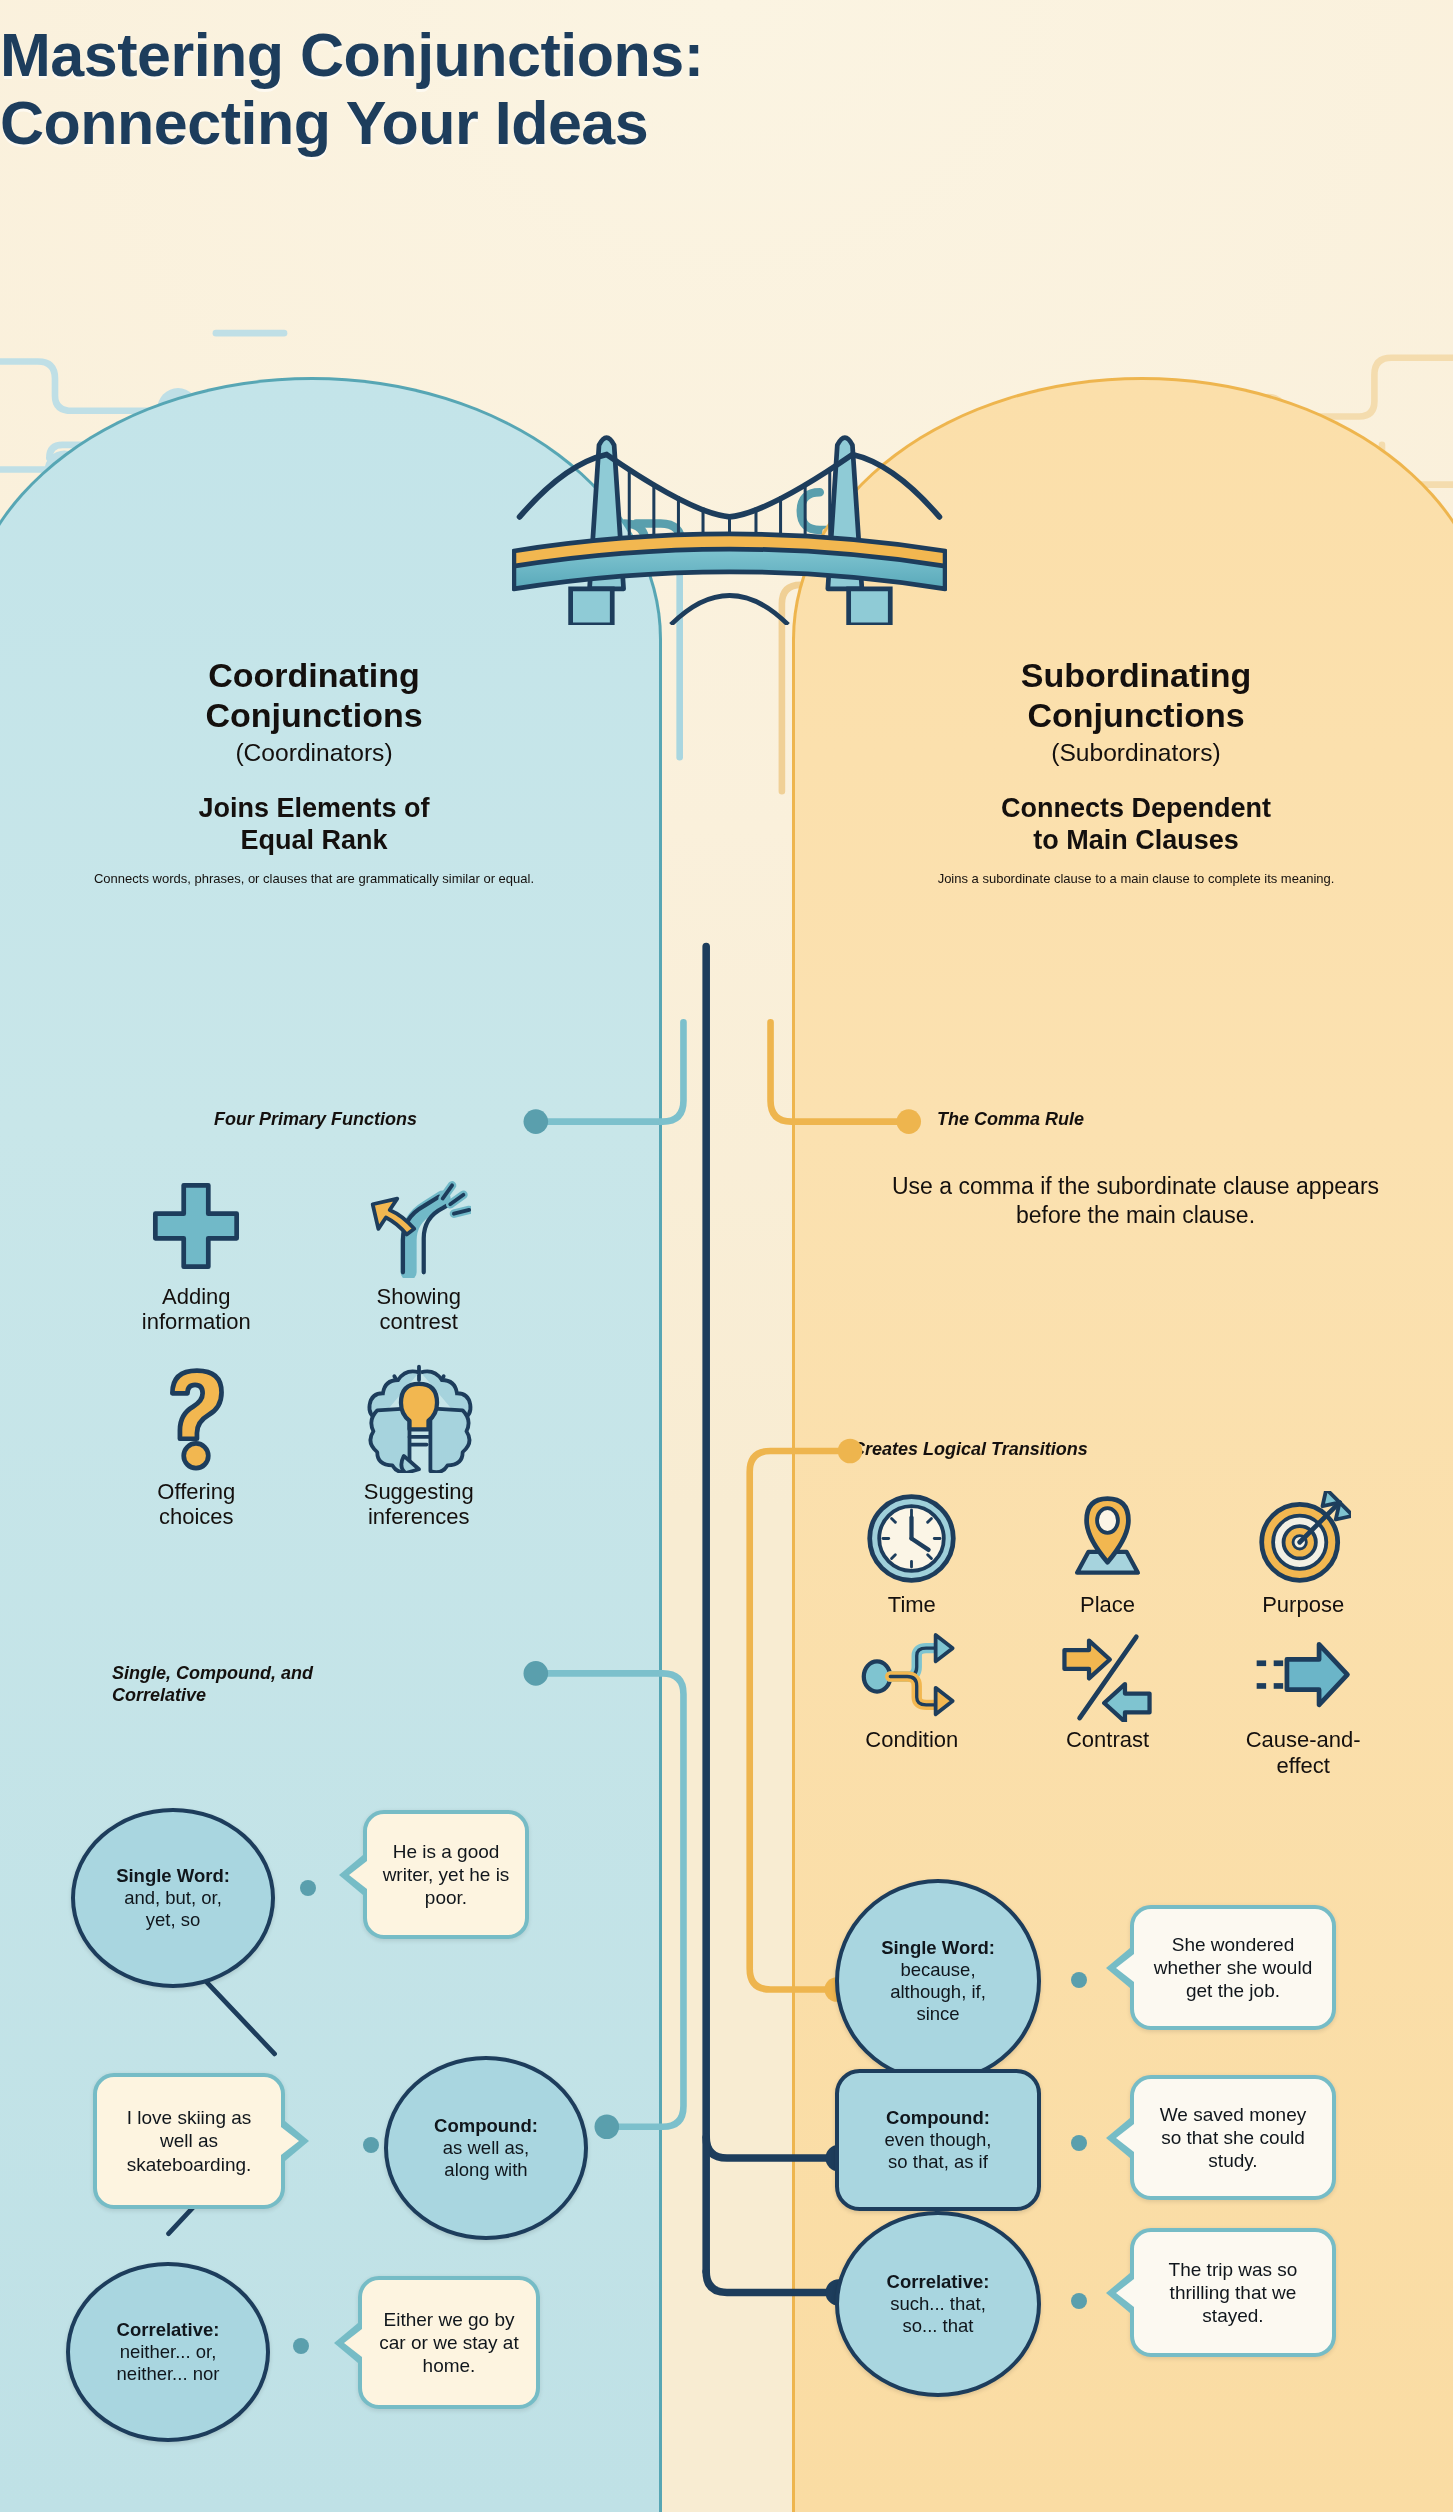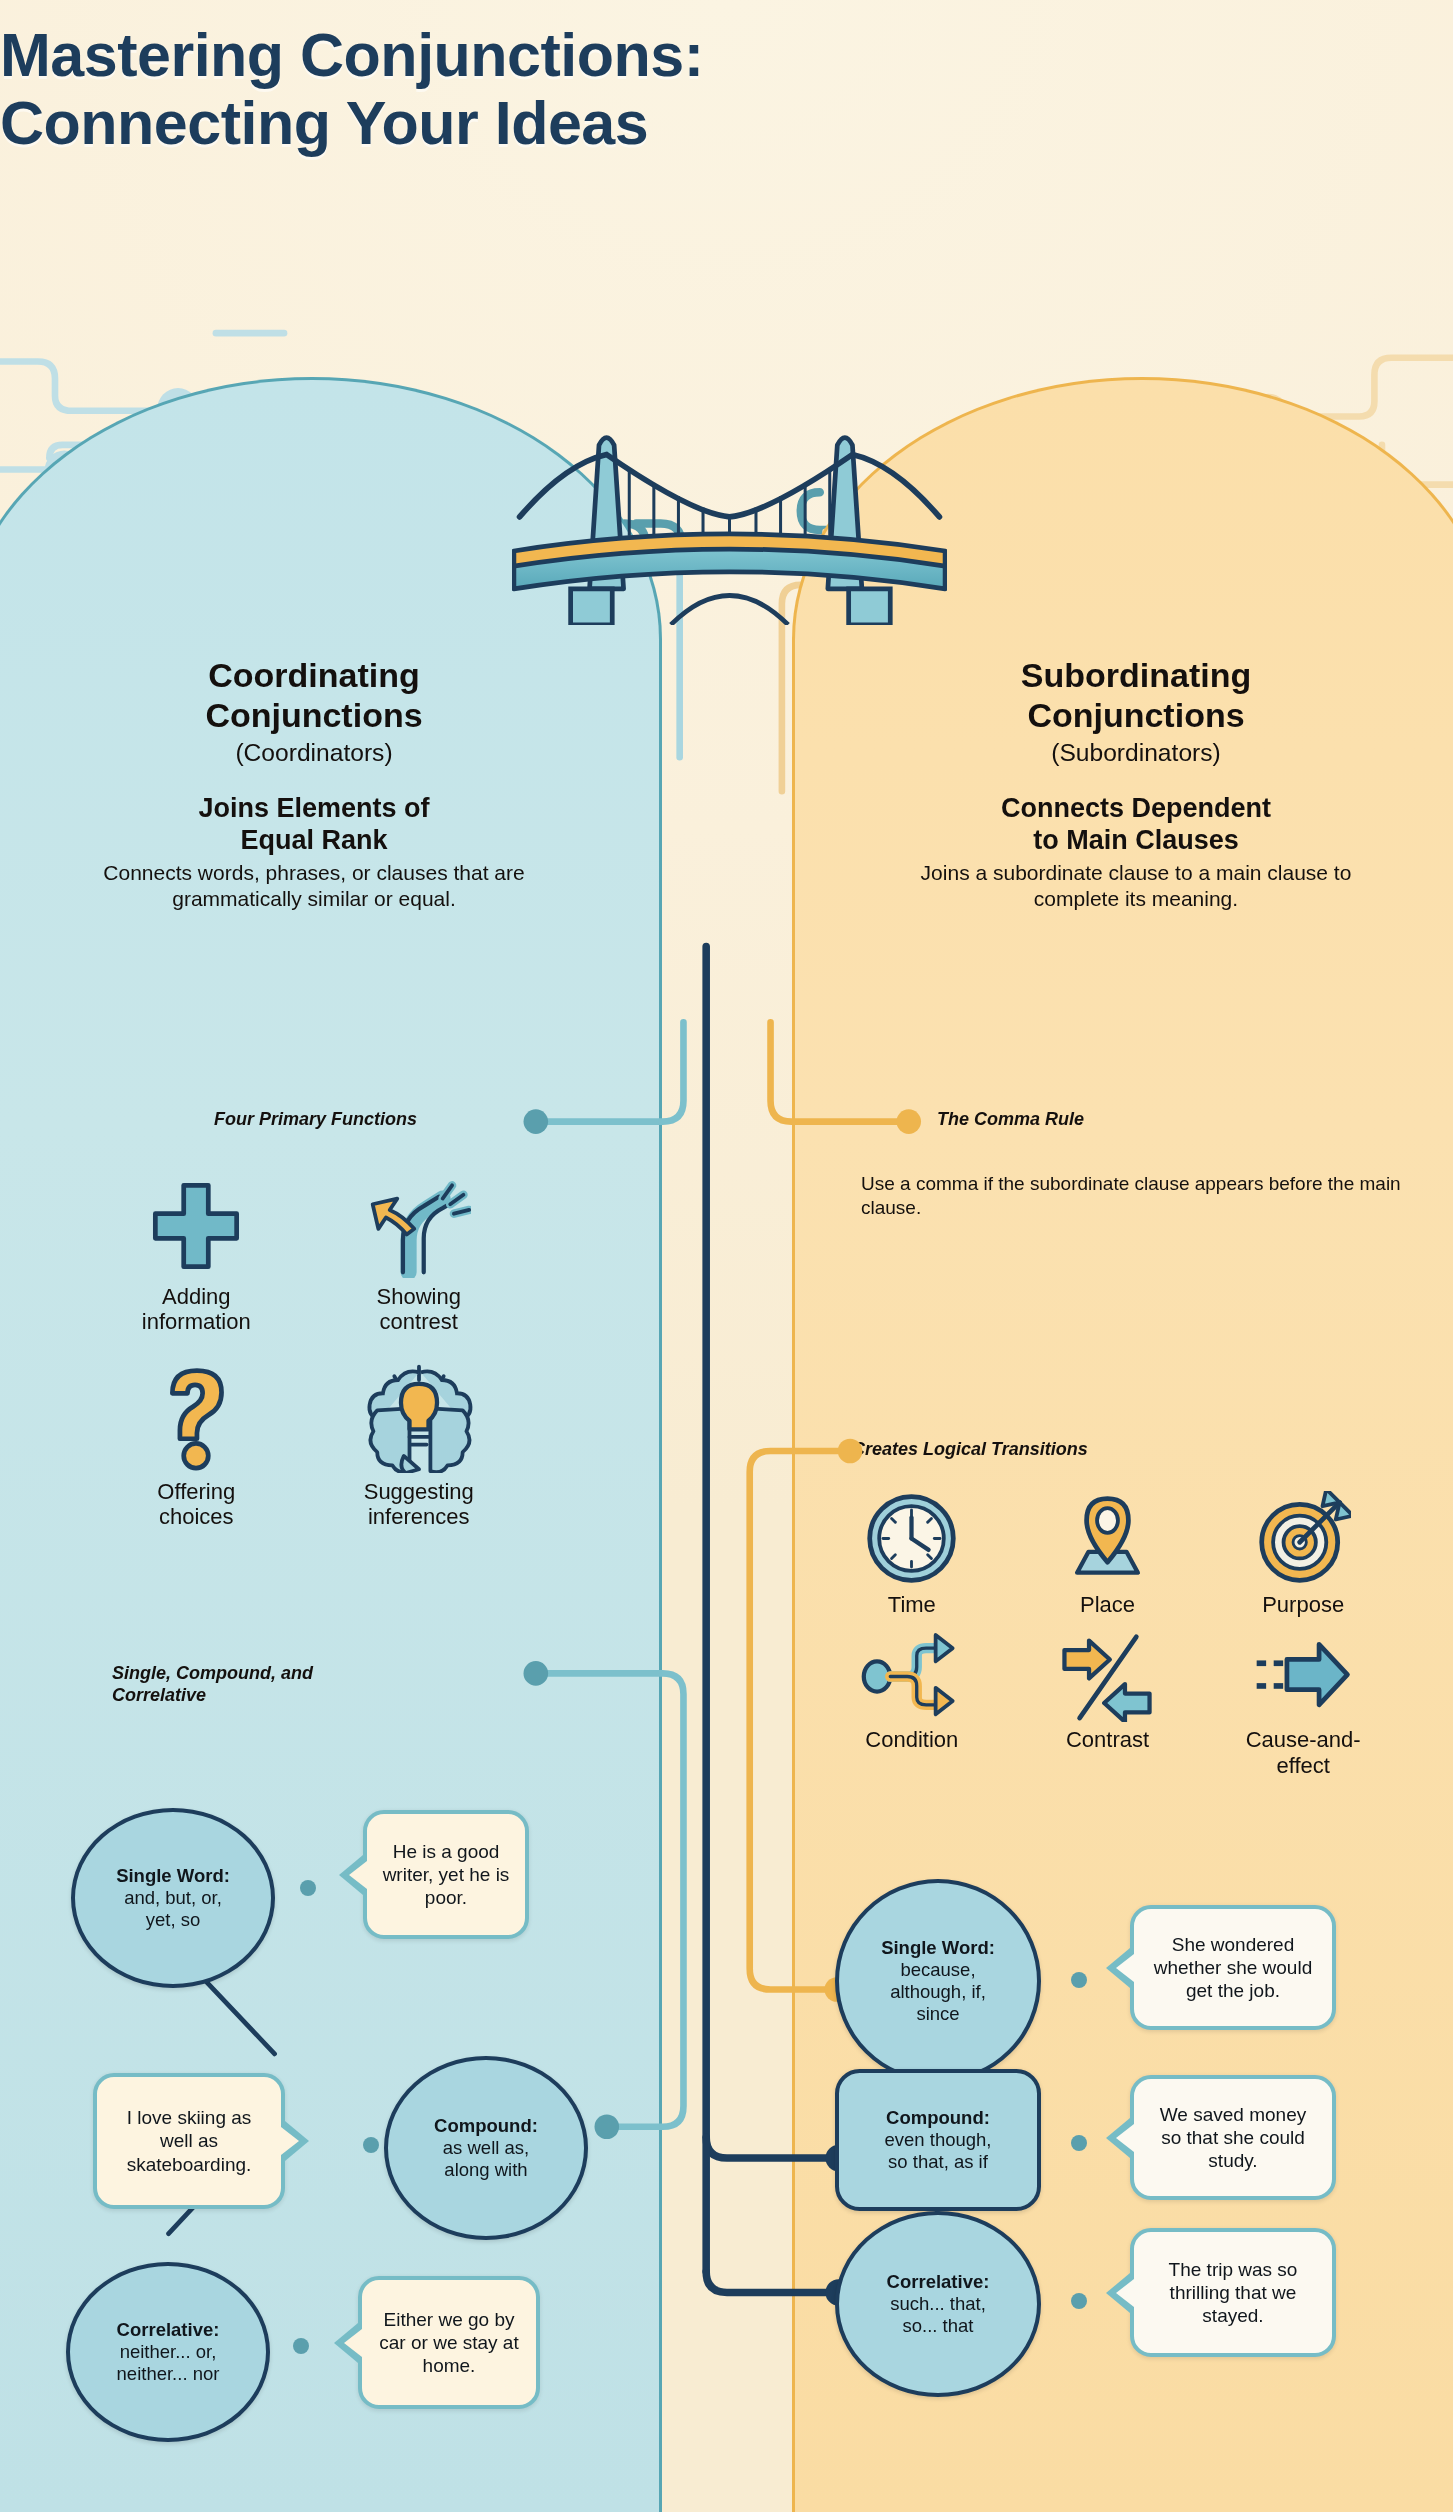--- a/index.html
+++ b/index.html
@@ -61,7 +61,7 @@
   .h-main { font-size:34px; font-weight:bold; line-height:1.18; }
   .h-sub  { font-size:24.6px; font-weight:normal; line-height:1.3; margin-top:1.9px; }
   .h-2    { font-size:27px; font-weight:bold; line-height:1.2; margin-top:23px; }
-  .body-t { font-size:21px; line-height:1.26; margin-top:3px; }
+  .body-t { font-size:13px; line-height:1.26; margin-top:14px; }
 
   .sec-h  { position:absolute; font-size:18px; font-weight:bold; color:#14100e;font-style:italic; }
 

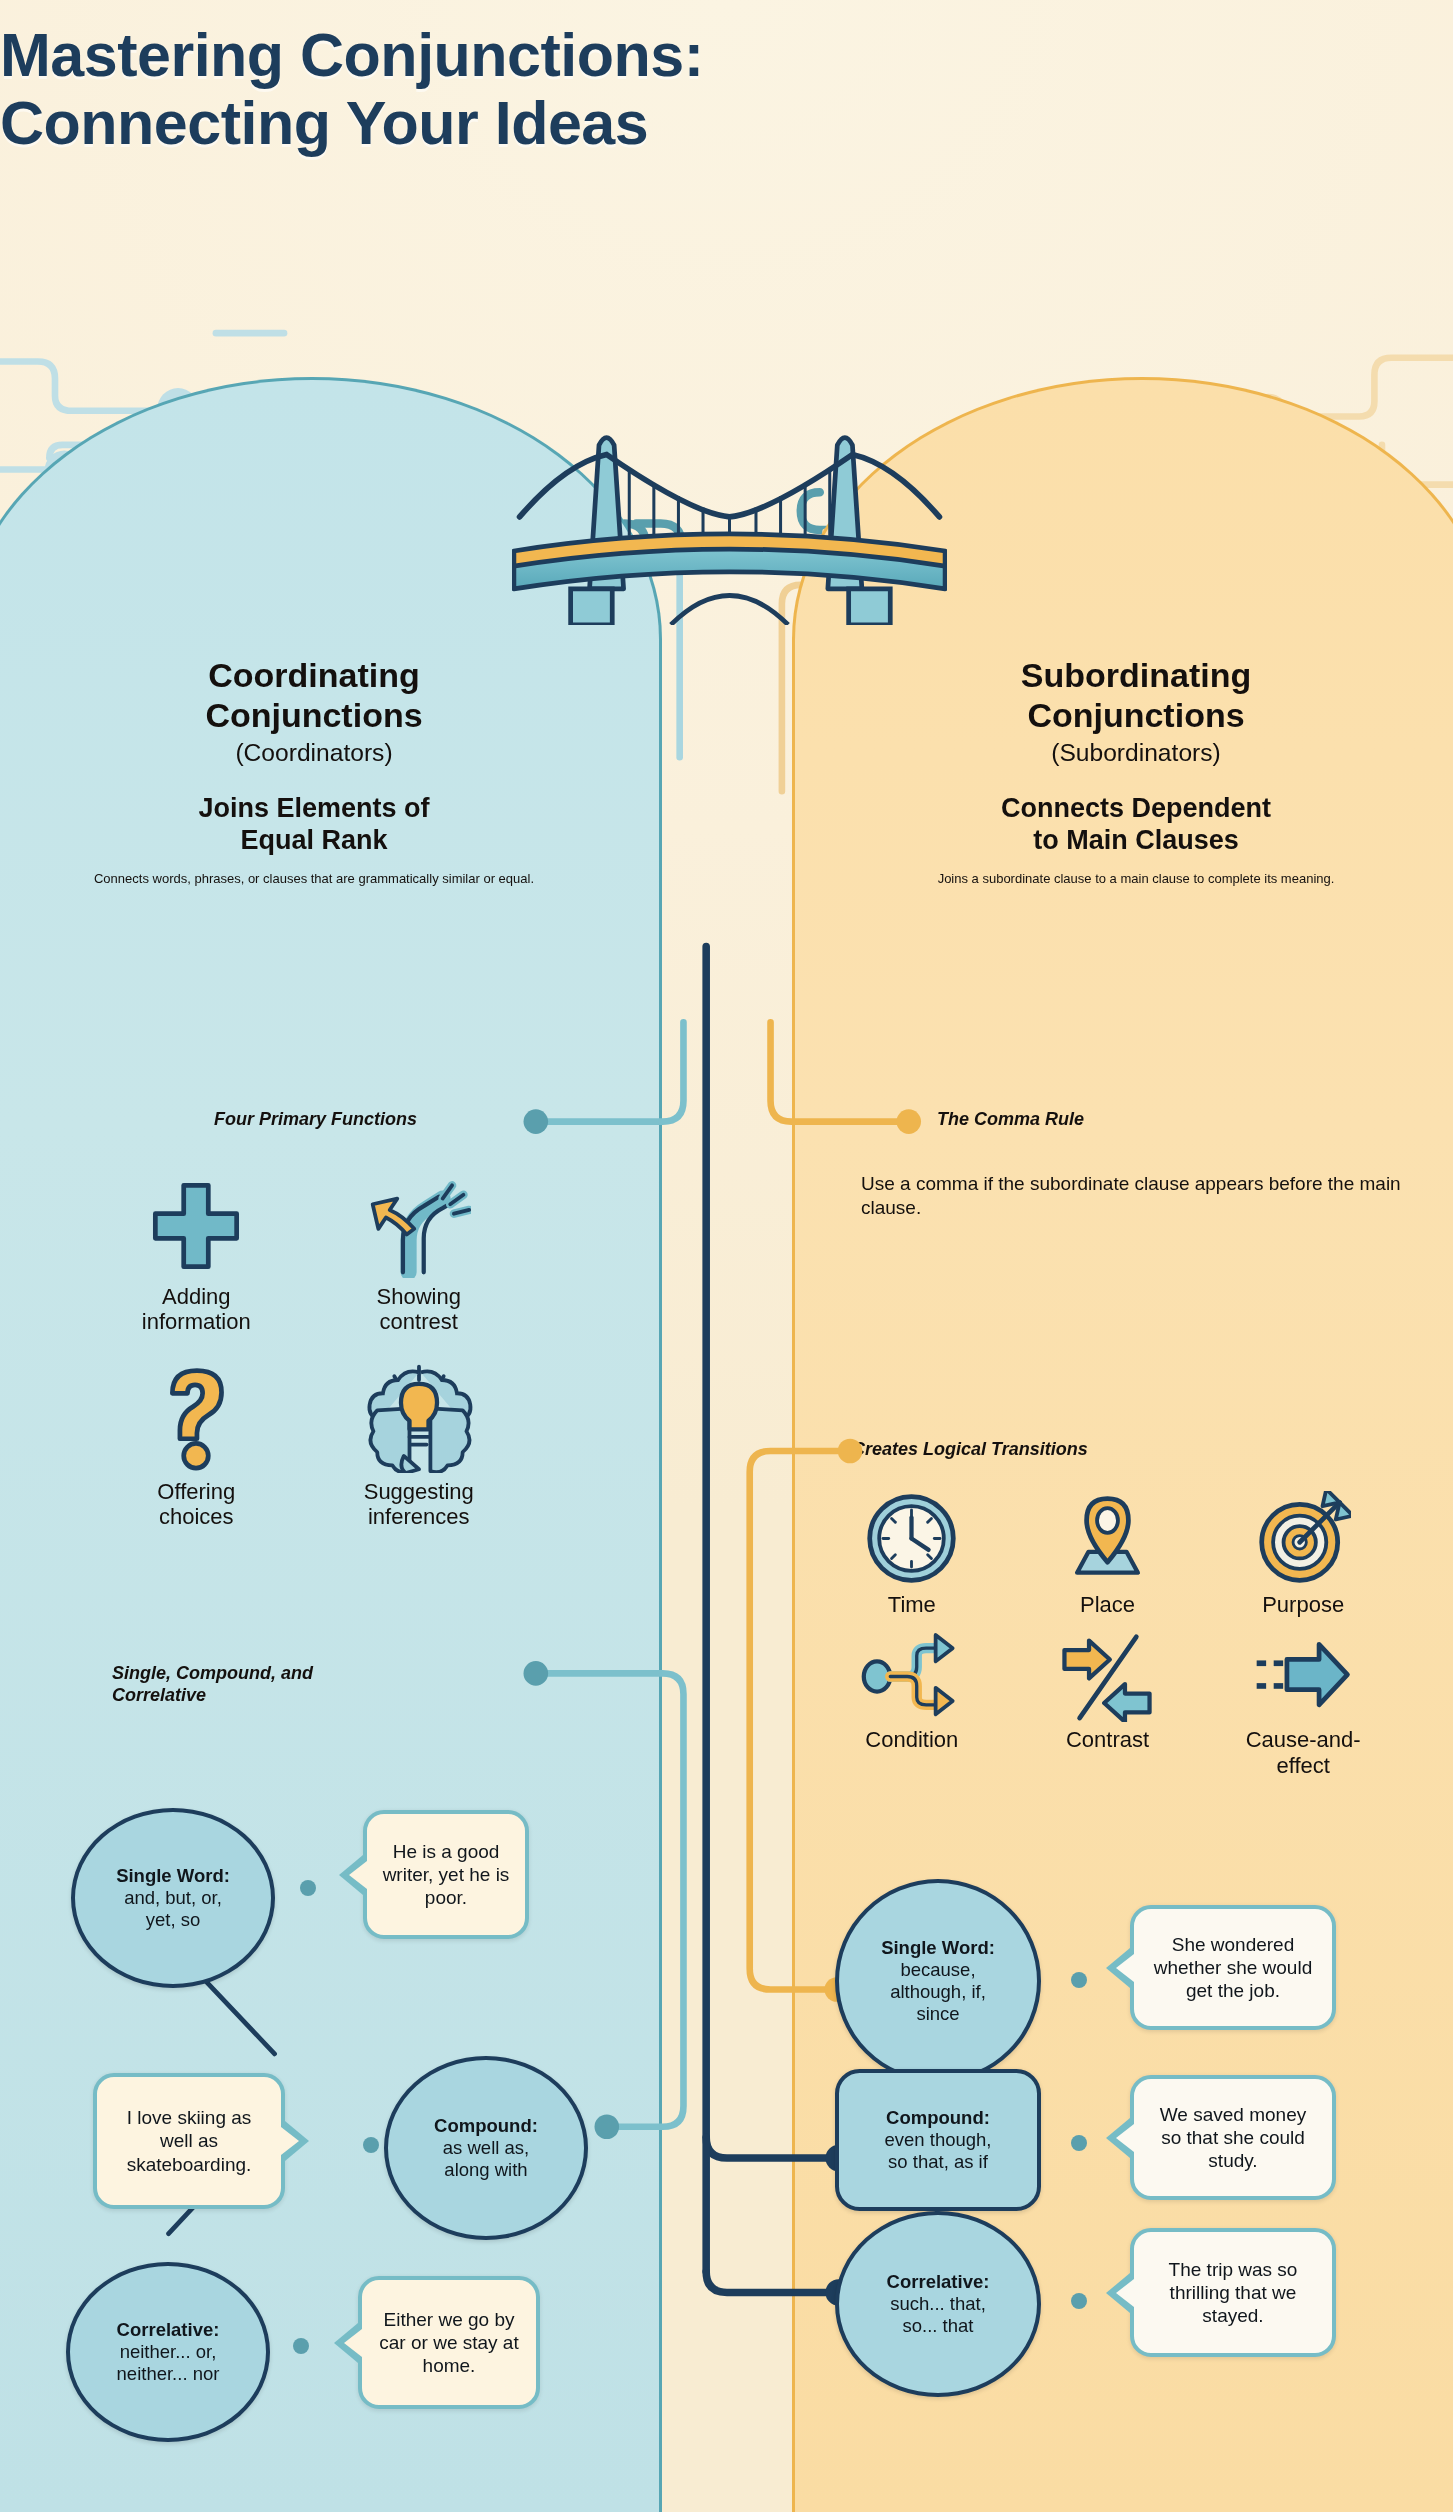--- a/index.html
+++ b/index.html
@@ -342,7 +342,7 @@
   </div>
 
   <div class="sec-h" style="left:937px; top:1109px; width:341px; text-align:left;">The Comma Rule</div>
-  <div style="position:absolute; left:861px; top:1172px; width:549px; text-align:left; font-size:19px; line-height:1.26; color:#14100e;">Use a comma if the subordinate clause appears before the main clause.</div>
+  <div style="position:absolute; left:861px; top:1172px; width:549px; text-align:center; font-size:23px; line-height:1.26; color:#14100e;">Use a comma if the subordinate clause appears before the main clause.</div>
 
   <div class="sec-h" style="left:852px; top:1439px; width:549px; text-align:left;">Creates Logical Transitions</div>
 

